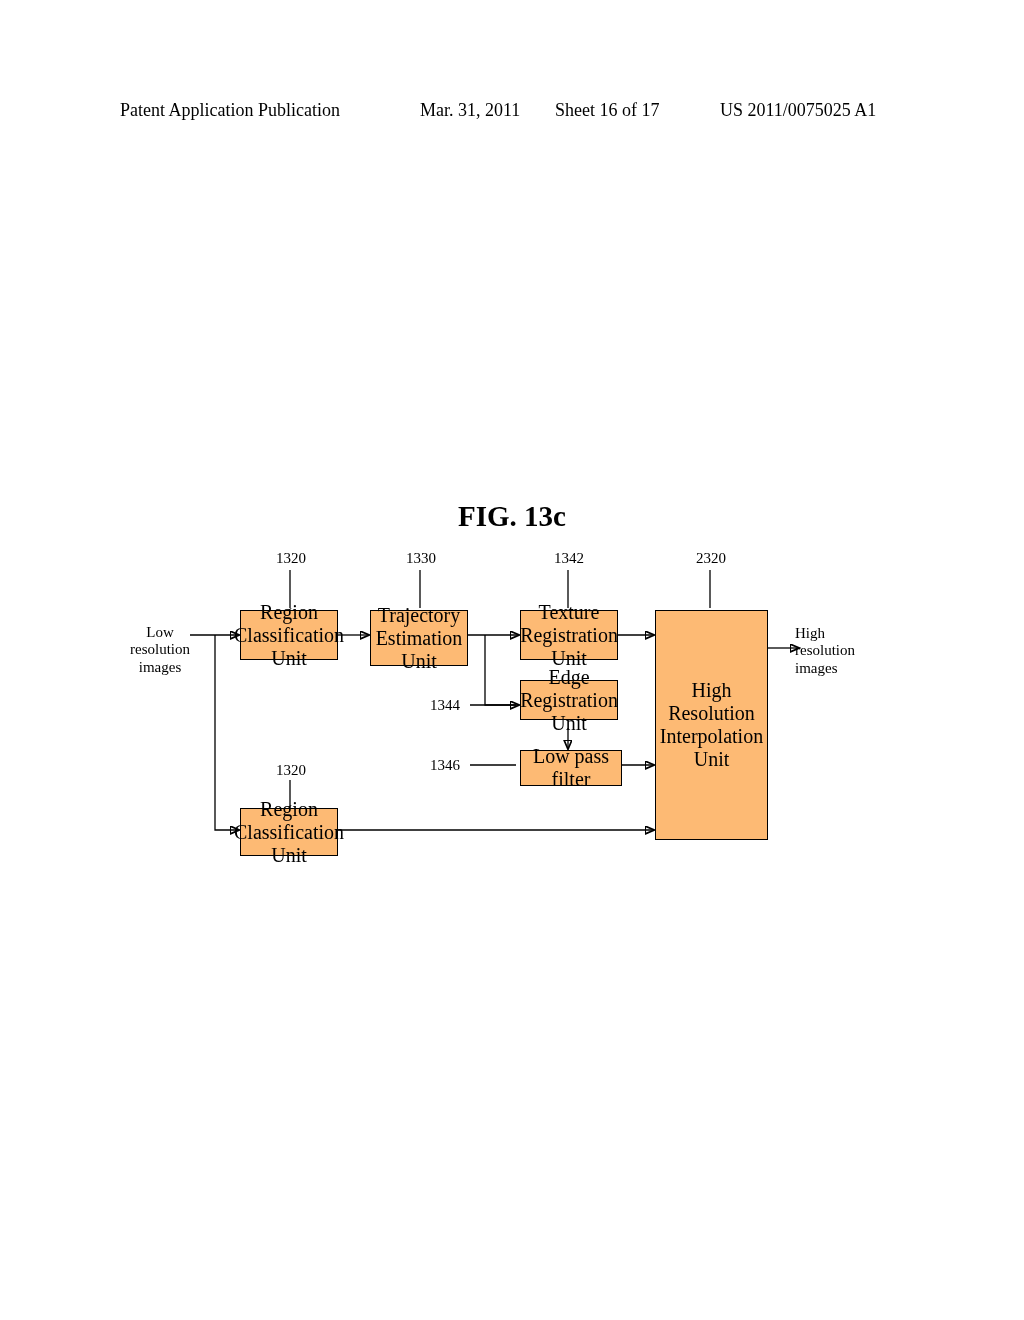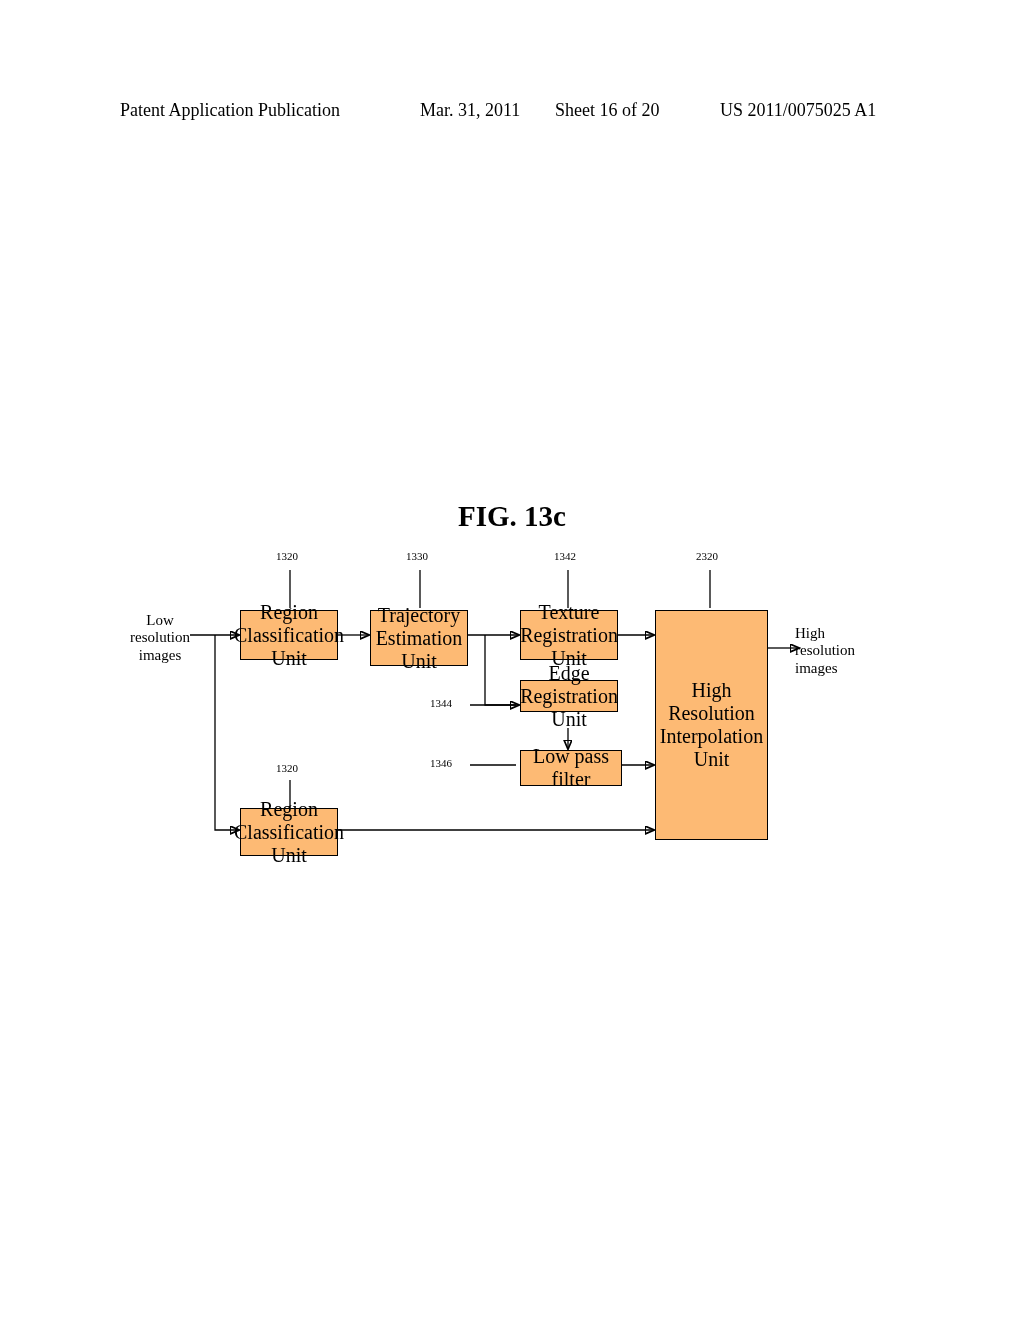--- a/index.html
+++ b/index.html
@@ -80,7 +80,7 @@
 <div class="header">
   <span style="left:120px">Patent Application Publication</span>
   <span style="left:420px">Mar. 31, 2011</span>
-  <span style="left:555px">Sheet 16 of 20</span>
+  <span style="left:555px">Sheet 16 of 17</span>
   <span style="left:720px">US 2011/0075025 A1</span>
 </div>
 

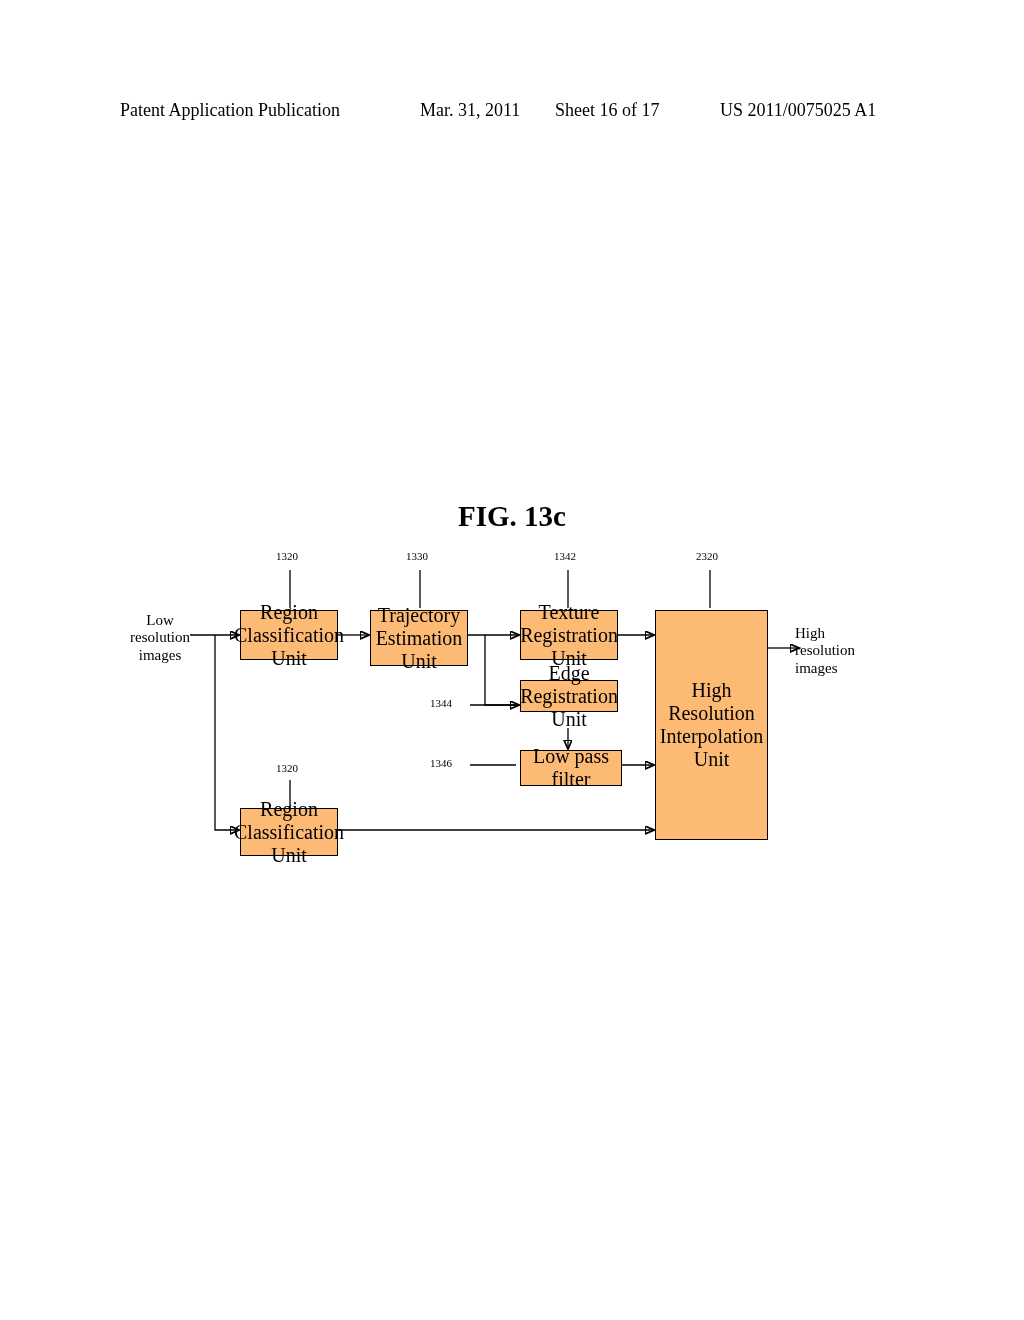--- a/index.html
+++ b/index.html
@@ -57,7 +57,7 @@
   }
   .refnum {
     position: absolute;
-    font-size: 11px;
+    font-size: 15px;
   }
   svg.wires {
     position: absolute;

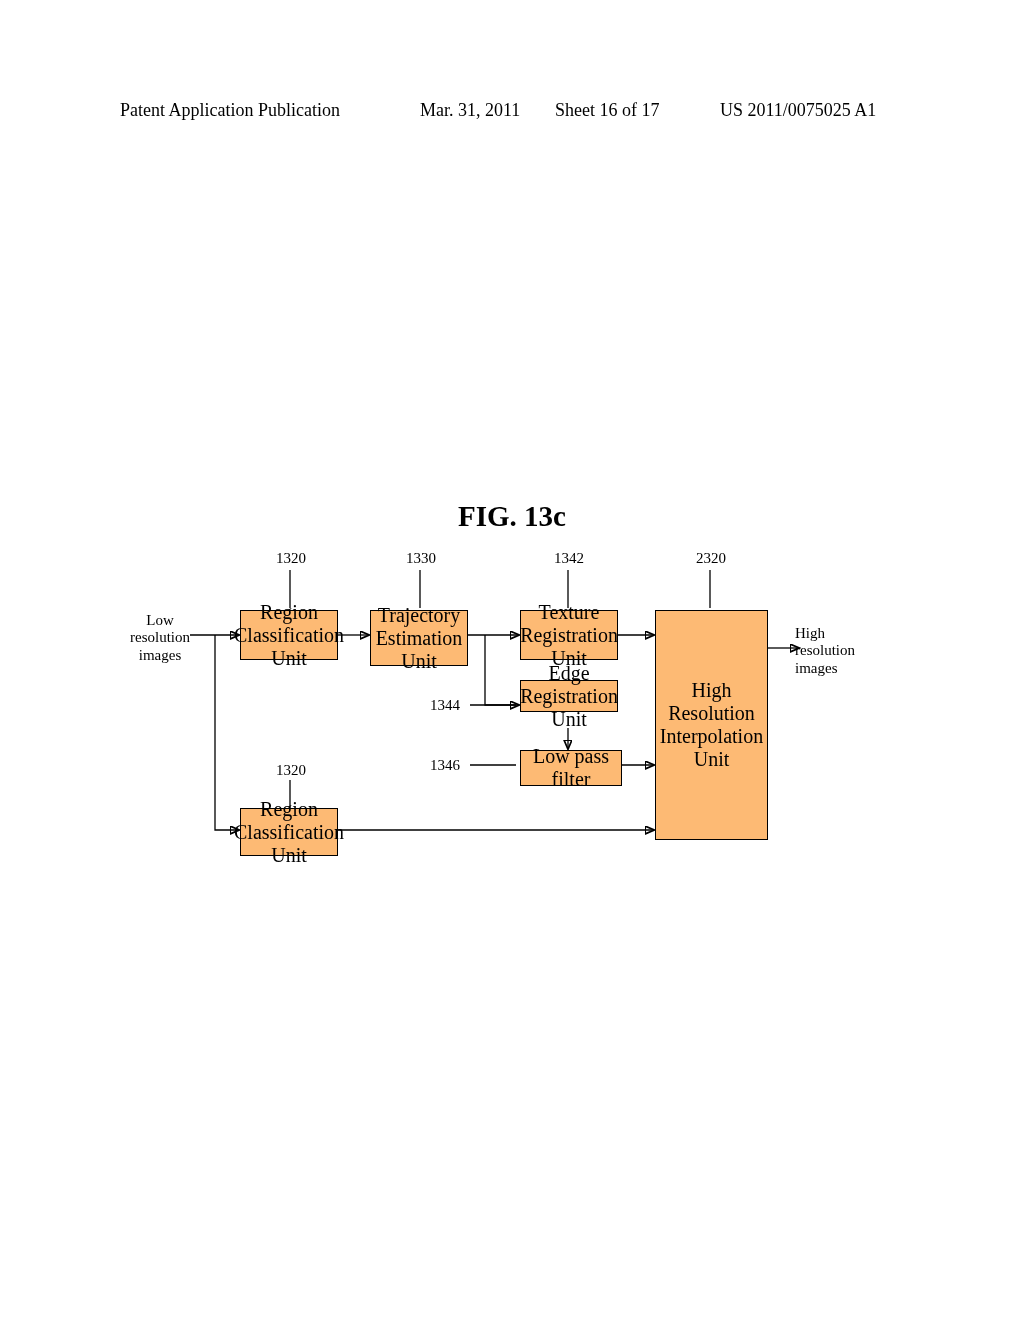--- a/index.html
+++ b/index.html
@@ -127,7 +127,7 @@
     <path d="M340,225 C350,225 365,225 386,225"></path>
   </svg>
 
-  <div class="label" style="left:-5px; top:72px; width:70px; text-align:center; white-space:pre-line">Low
+  <div class="label" style="left:-5px; top:84px; width:70px; text-align:center; white-space:pre-line">Low
 resolution
 images</div>
   <div class="label" style="left:665px; top:85px; width:75px; text-align:left; white-space:pre-line">High

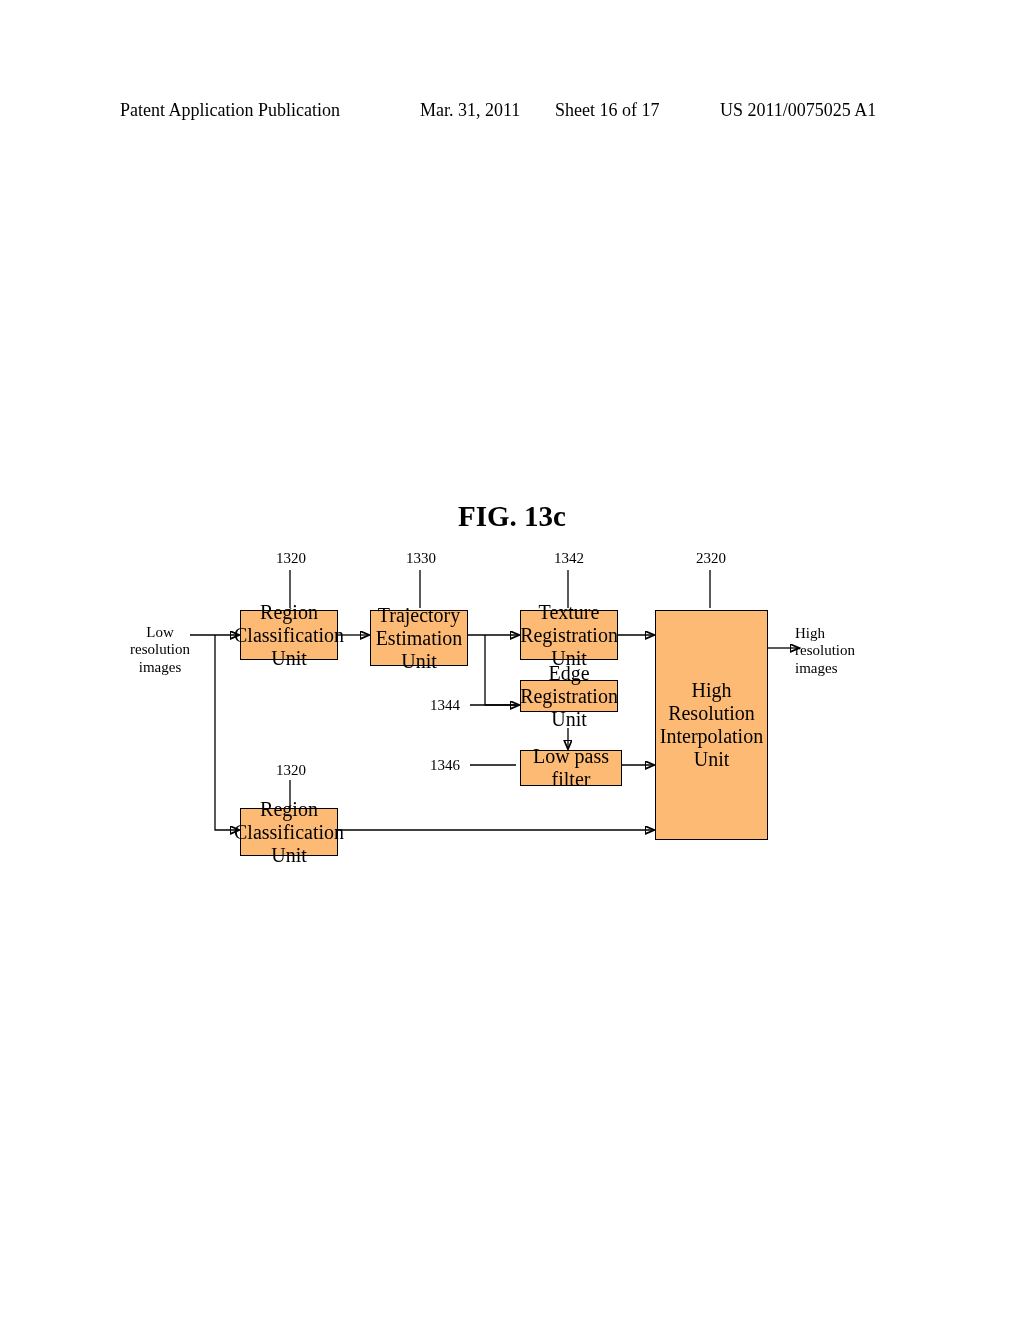--- a/index.html
+++ b/index.html
@@ -144,7 +144,7 @@
 Registration
 Unit</div>
 
-  <div class="box" style="left:390px; top:140px; width:98px; height:32px; white-space:pre-line">Edge
+  <div class="box" style="left:390px; top:140px; width:98px; height:40px; white-space:pre-line">Edge
 Registration
 Unit</div>
   <div class="box" style="left:390px; top:210px; width:102px; height:36px; white-space:pre-line">Low pass

